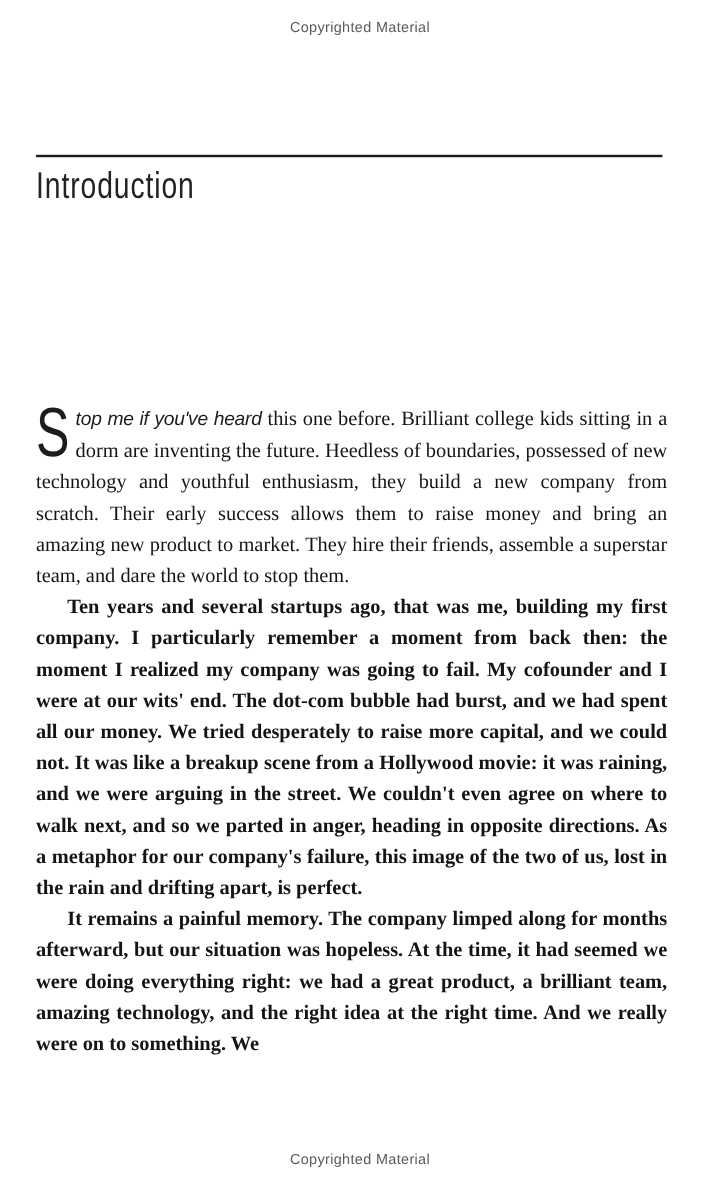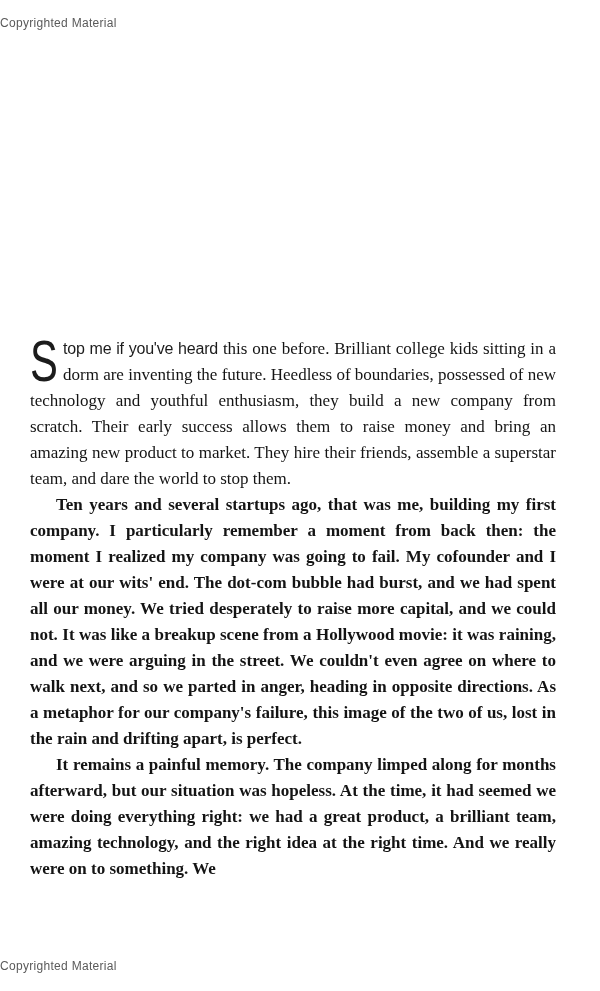--- a/index.html
+++ b/index.html
@@ -20,7 +20,7 @@
     position: absolute;
     left: 0;
     right: 0;
-    text-align: left;
+    text-align: center;
     font-family: "Liberation Sans", sans-serif;
     font-size: 12px;
     letter-spacing: 0.3px;

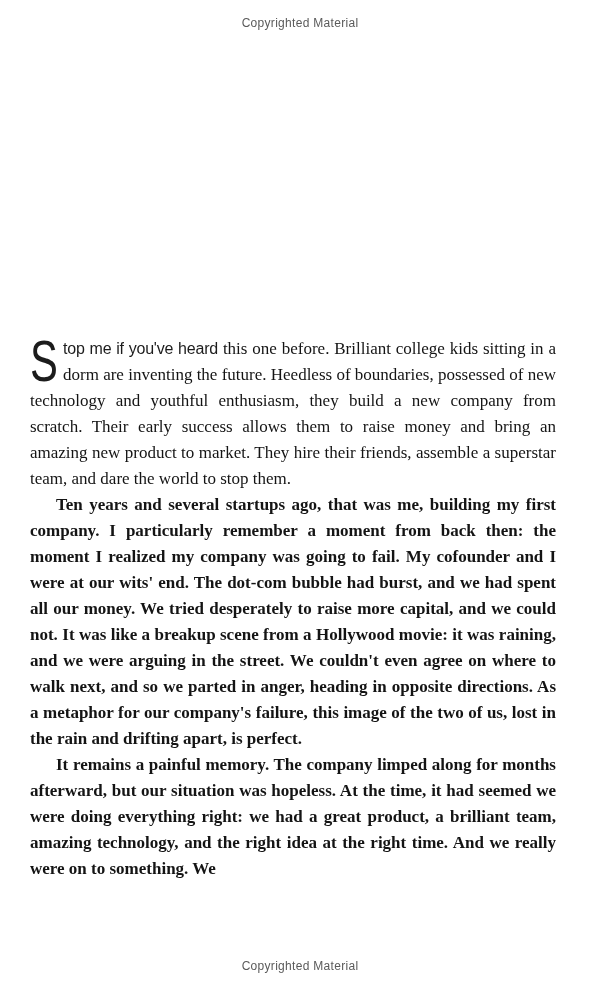--- a/index.html
+++ b/index.html
@@ -95,6 +95,10 @@
 
   <div class="copyright top">Copyrighted Material</div>
 
+  <div class="chapter-head">
+    <hr class="chapter-rule">
+    <div class="chapter-title">Introduction</div>
+  </div>
 
   <div class="body-text">
 

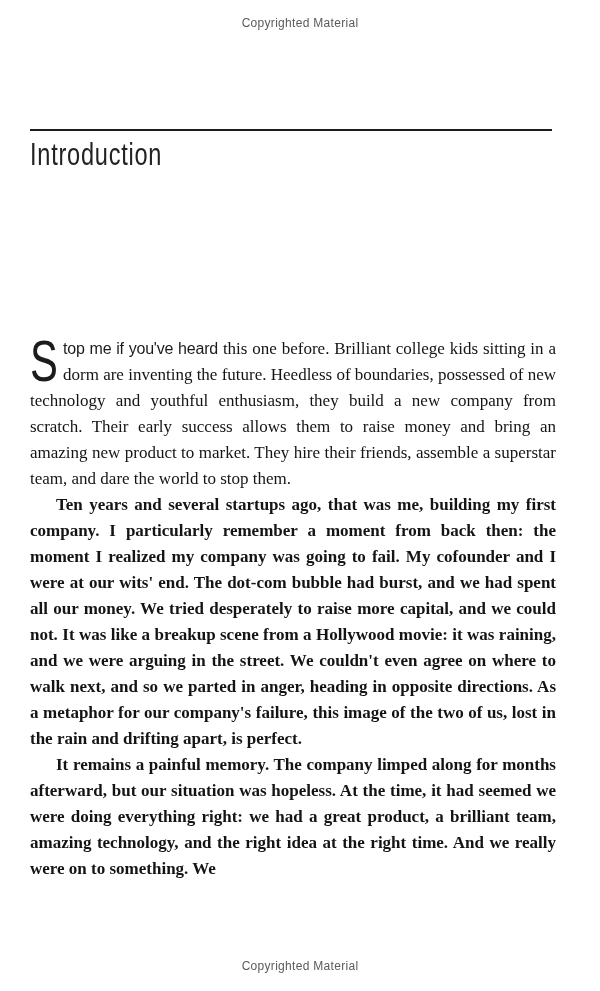--- a/index.html
+++ b/index.html
@@ -86,6 +86,7 @@
     font-size: 16px;
     letter-spacing: -0.2px;
     color: #1c1c1c;
+    font-style: italic;
   }
 </style>
 </head>

